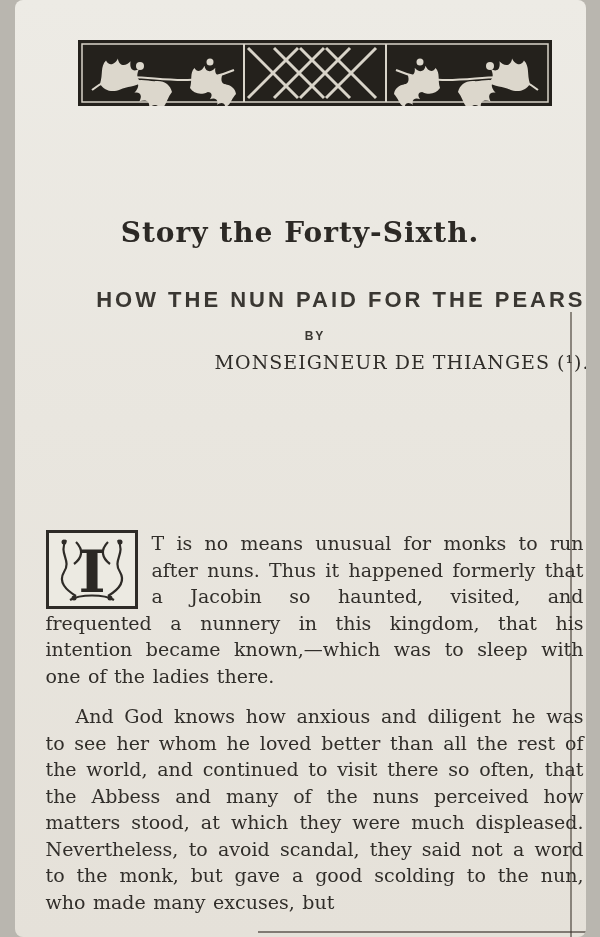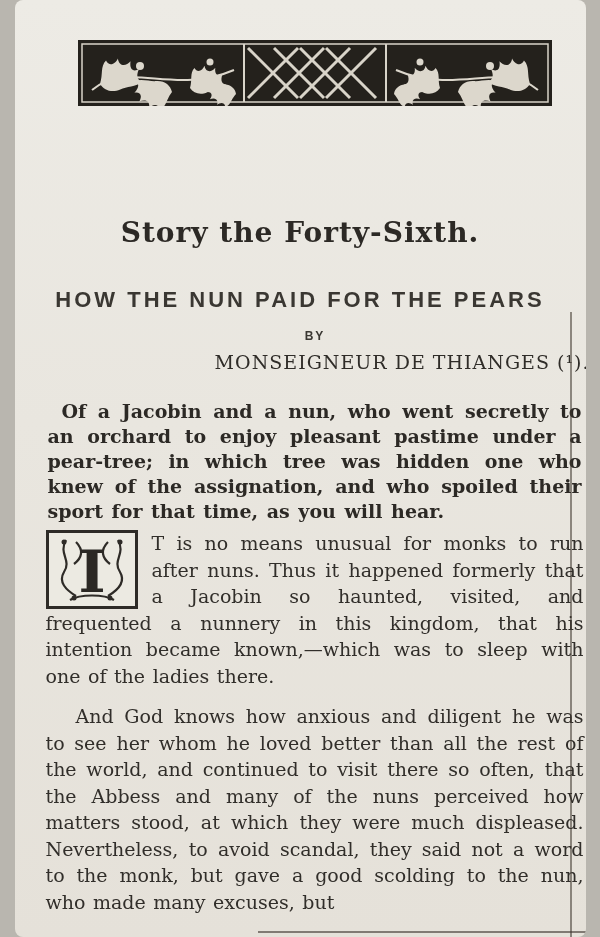--- a/index.html
+++ b/index.html
@@ -34,7 +34,7 @@
     position: absolute;
     top: 287px; left: 0; width: 100%;
     margin: 0;
-    text-align: center;
+    text-align: right;
     font-family: "Liberation Sans", sans-serif;
     font-size: 22px;
     font-weight: bold;

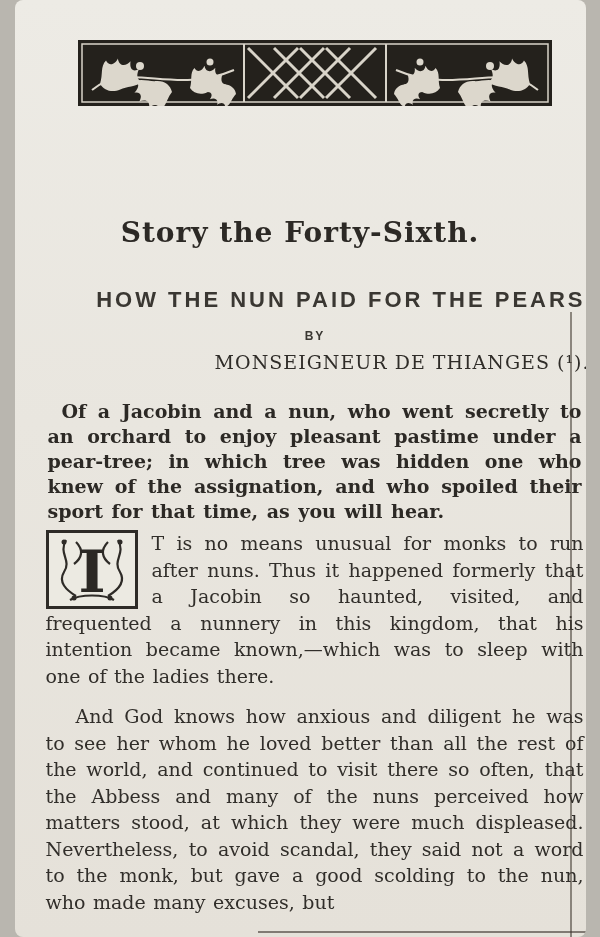--- a/index.html
+++ b/index.html
@@ -168,7 +168,6 @@
 
   <div class="author">MONSEIGNEUR DE THIANGES (¹).</div>
 
-  <p class="argument">Of a Jacobin and a nun, who went secretly to an orchard to enjoy pleasant pastime under a pear-tree; in which tree was hidden one who knew of the assignation, and who spoiled their sport for that time, as you will hear.</p>
 
   <div class="bodyblock">
     <div class="dropcap">

